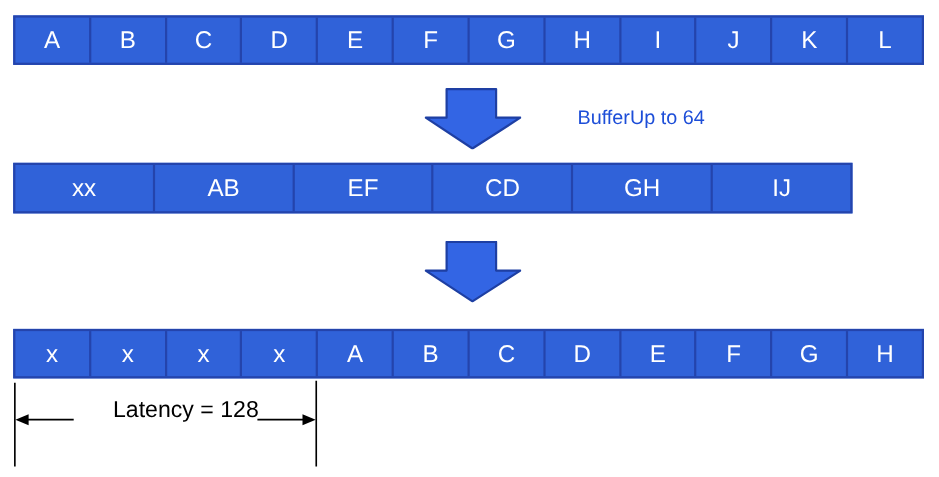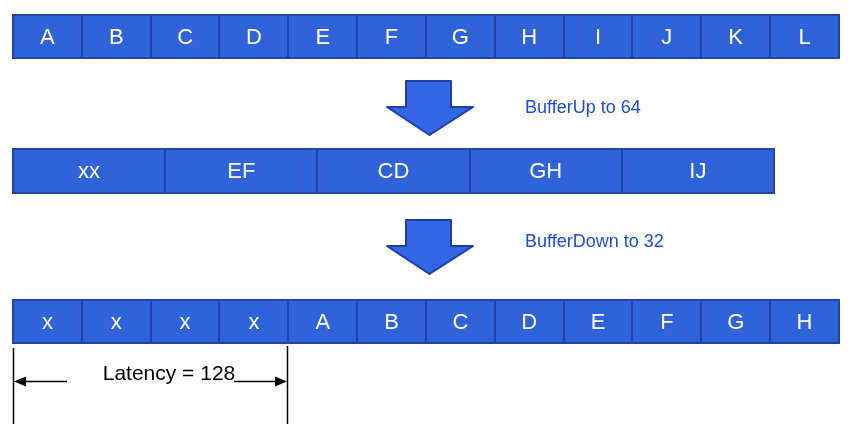--- a/index.html
+++ b/index.html
@@ -110,6 +110,7 @@
 
   <div id="row2" class="buffer-row">
       <div class="cell">xx</div>
+      <div class="cell">AB</div>
       <div class="cell">EF</div>
       <div class="cell">CD</div>
       <div class="cell">GH</div>

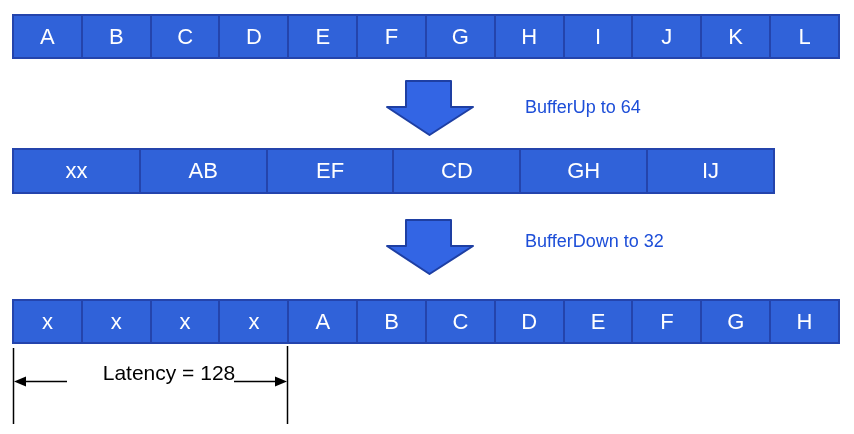--- a/index.html
+++ b/index.html
@@ -122,7 +122,6 @@
       <path d="M20,1 L65,1 L65,27 L87,27 L43.5,55 L1,27 L20,27 Z" fill="var(--arrow-fill, #3365E4)" stroke="var(--arrow-border, #1E3FA3)" stroke-width="2" stroke-linejoin="round"></path>
     </svg>
   </div>
-  <div id="label2" class="step-label">BufferDown to 32</div>
 
   <div id="row3" class="buffer-row">
       <div class="cell">x</div>

